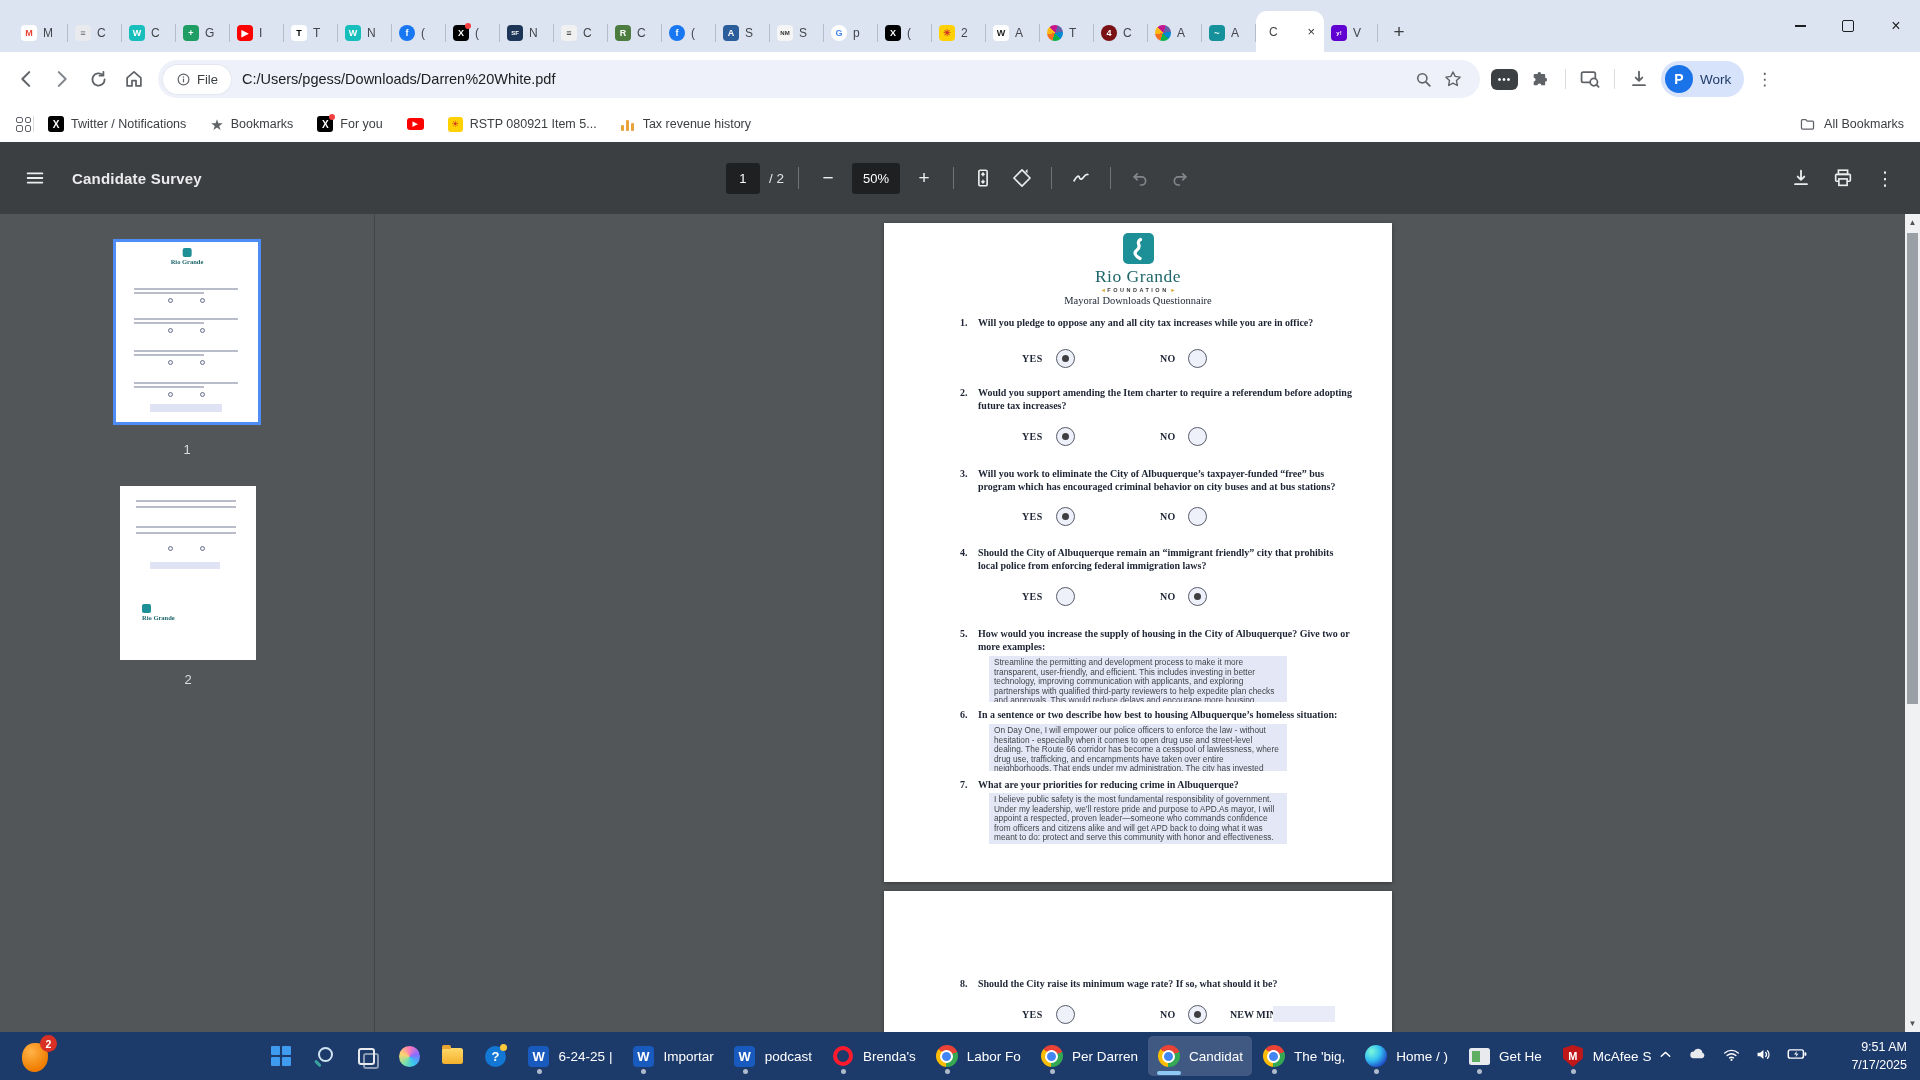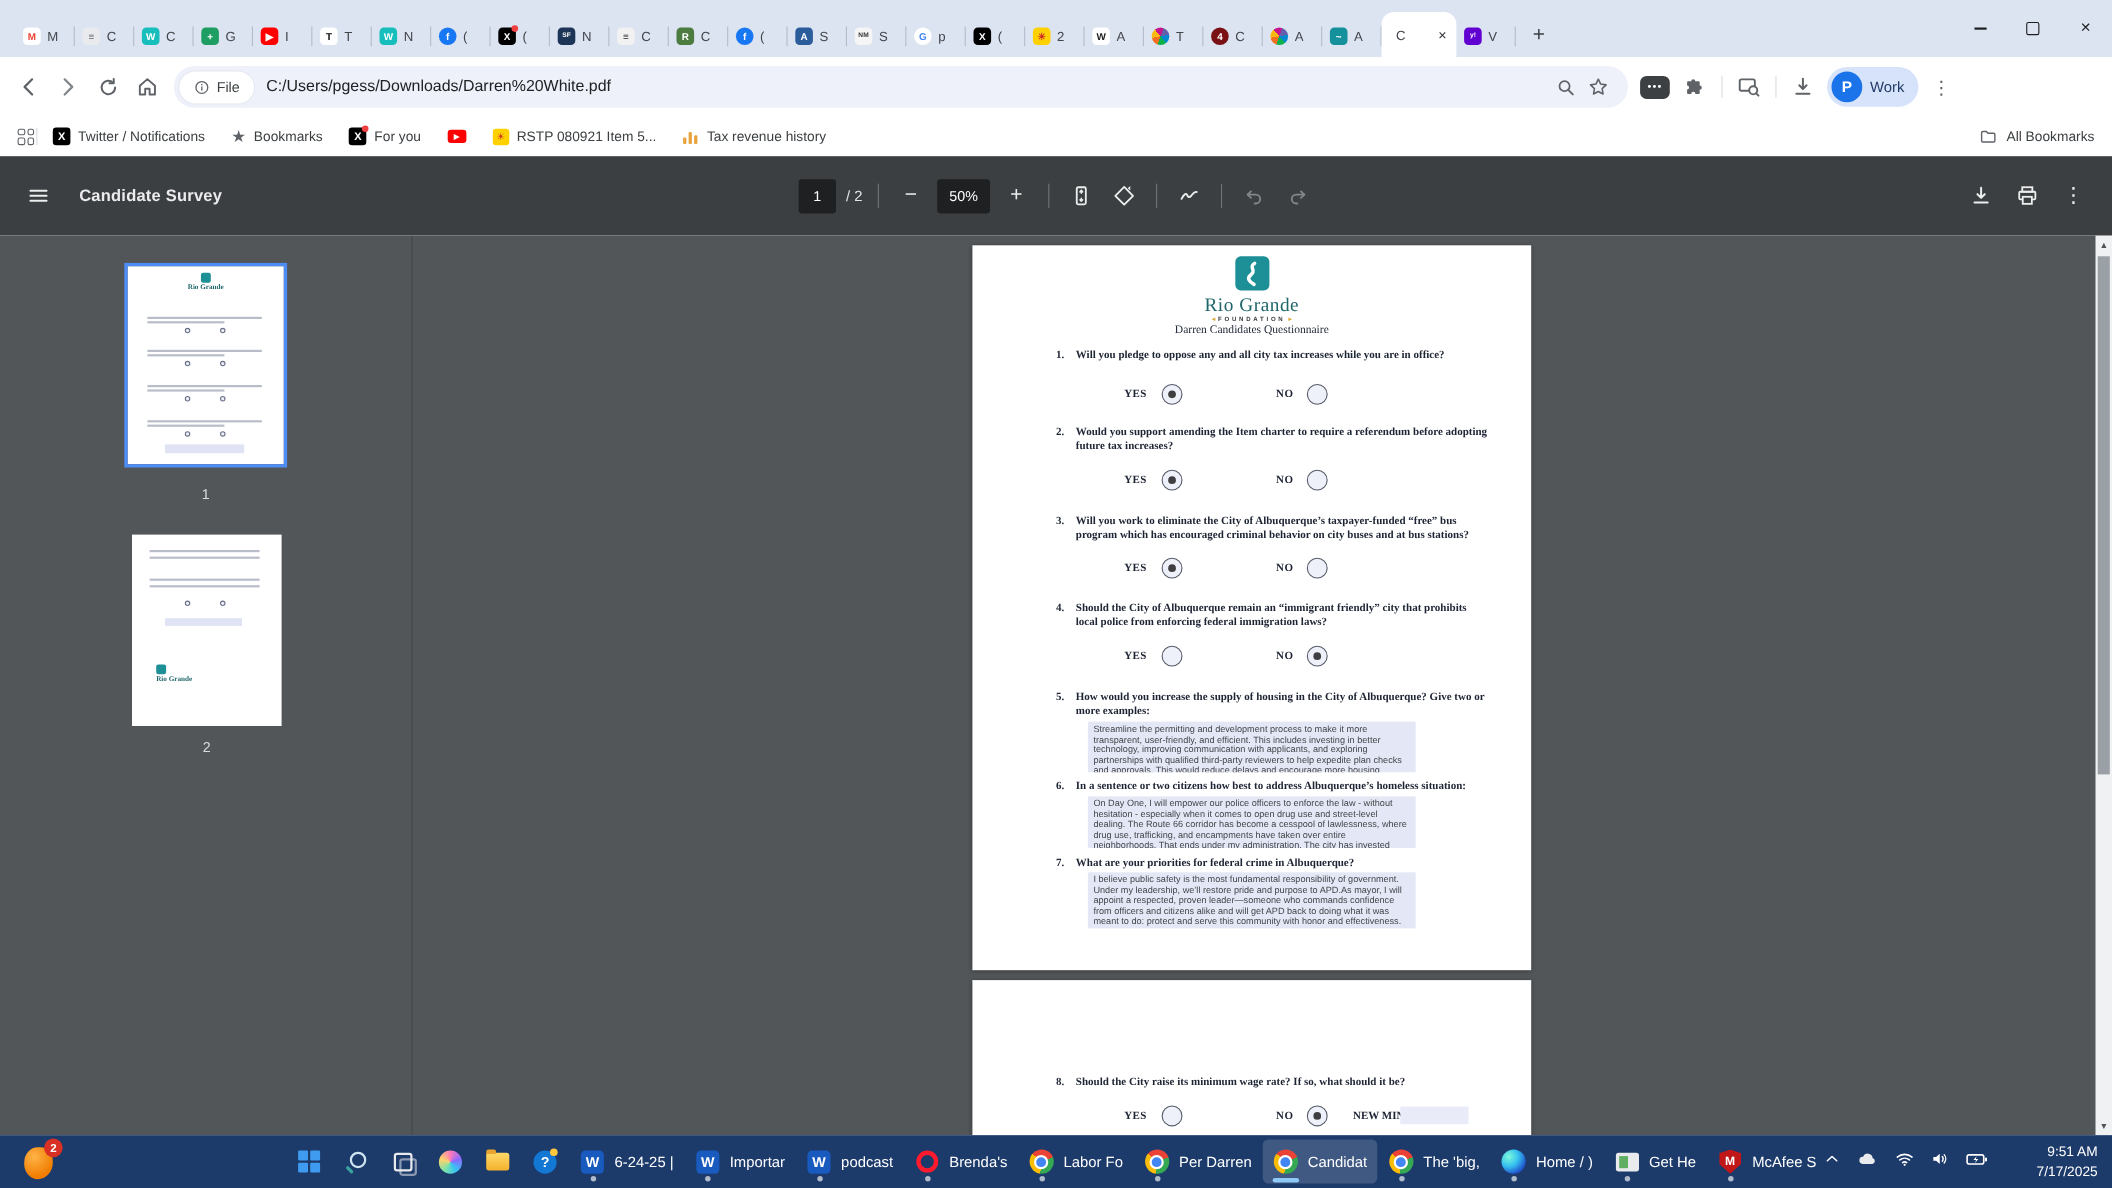--- a/index.html
+++ b/index.html
@@ -523,7 +523,7 @@
         <div class="rg-name">Rio Grande</div>
         <div class="rg-found"><span class="arr">◄ </span><span>FOUNDATION</span><span class="arr"> ►</span></div>
       </div>
-      <div class="doc-title">Darren Candidates Questionnaire</div>
+      <div class="doc-title">Mayoral Downloads Questionnaire</div>
       <div id="p1qs">
           <div class="q" style="top: 94px;">
             <span class="qnum">1.</span>

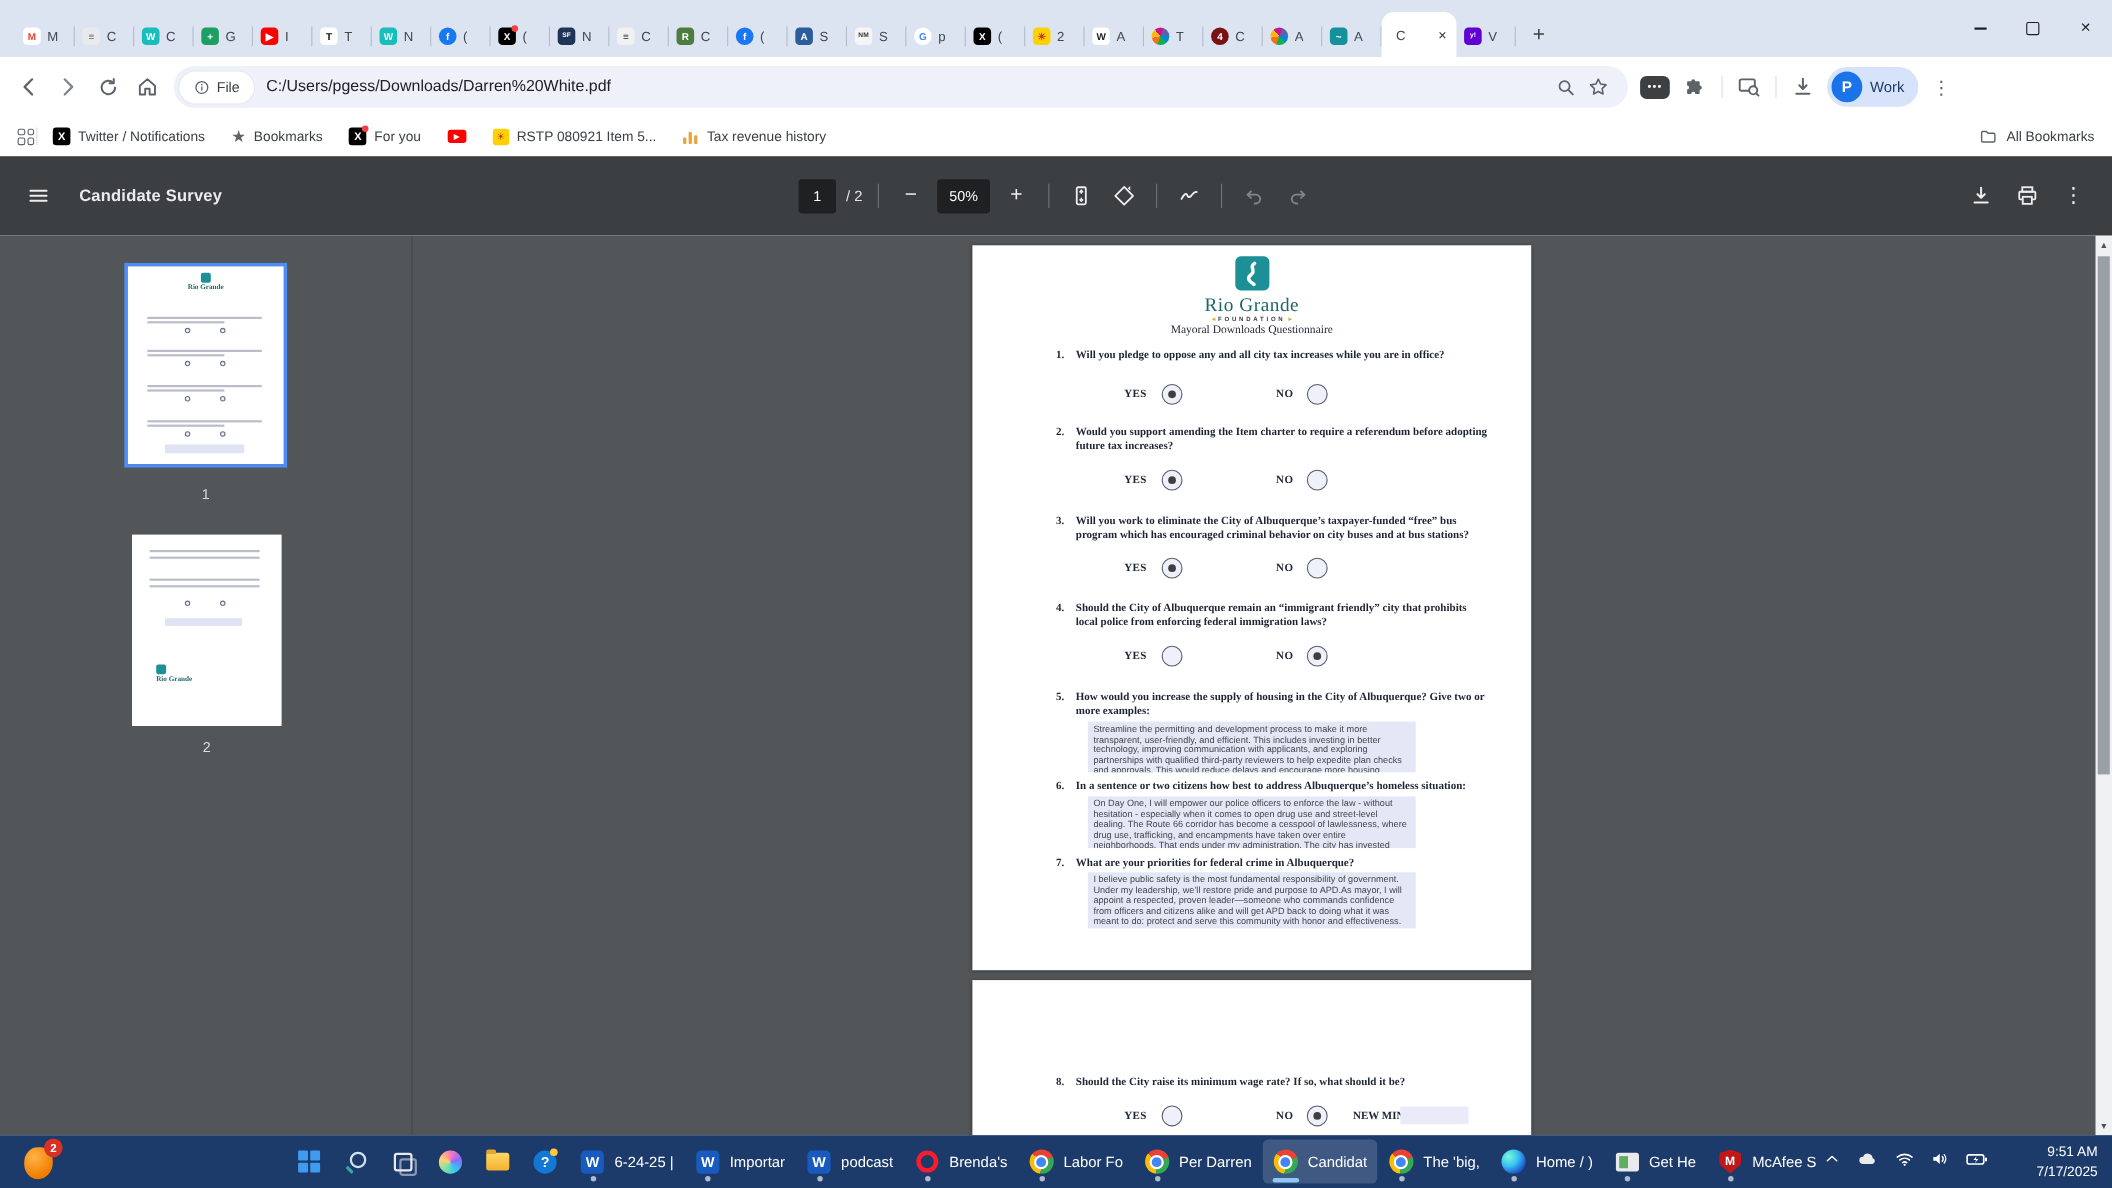--- a/index.html
+++ b/index.html
@@ -572,7 +572,7 @@
           <div class="ansbox" style="top: 433px; height: 46px;">Streamline the permitting and development process to make it more transparent, user-friendly, and efficient. This includes investing in better technology, improving communication with applicants, and exploring partnerships with qualified third-party reviewers to help expedite plan checks and approvals. This would reduce delays and encourage more housing projects</div>
           <div class="q" style="top: 486px;">
             <span class="qnum">6.</span>
-            <span>In a sentence or two citizens how best to address Albuquerque’s homeless situation:</span>
+            <span>In a sentence or two describe how best to housing Albuquerque’s homeless situation:</span>
           </div>
           <div class="ansbox" style="top: 501px; height: 47px;">On Day One, I will empower our police officers to enforce the law - without hesitation - especially when it comes to open drug use and street-level dealing. The Route 66 corridor has become a cesspool of lawlessness, where drug use, trafficking, and encampments have taken over entire neighborhoods. That ends under my administration. The city has invested hundreds of millions of dollars in</div>
           <div class="q" style="top: 556px;">

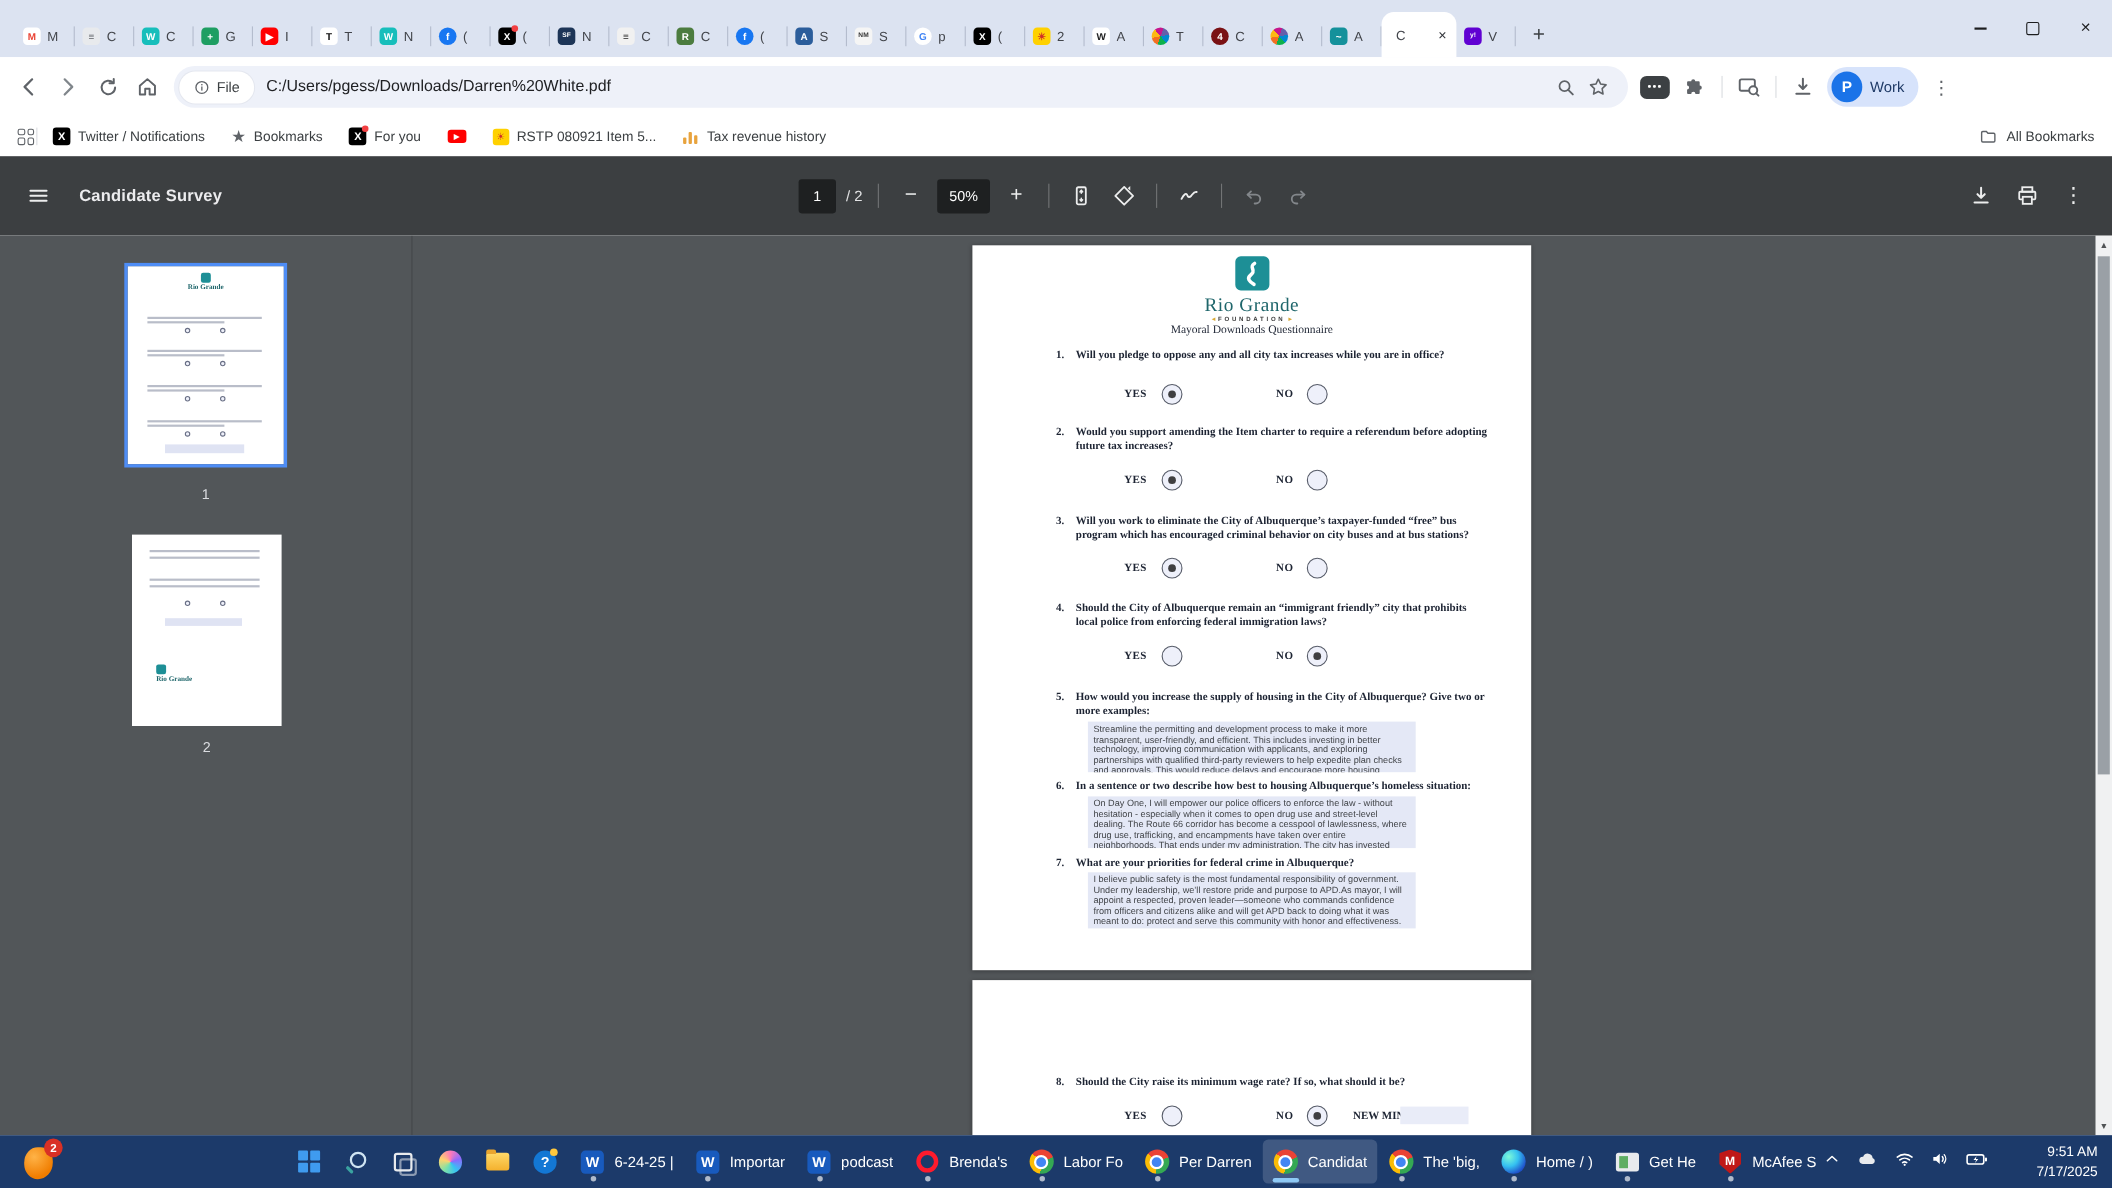--- a/index.html
+++ b/index.html
@@ -577,7 +577,7 @@
           <div class="ansbox" style="top: 501px; height: 47px;">On Day One, I will empower our police officers to enforce the law - without hesitation - especially when it comes to open drug use and street-level dealing. The Route 66 corridor has become a cesspool of lawlessness, where drug use, trafficking, and encampments have taken over entire neighborhoods. That ends under my administration. The city has invested hundreds of millions of dollars in</div>
           <div class="q" style="top: 556px;">
             <span class="qnum">7.</span>
-            <span>What are your priorities for federal crime in Albuquerque?</span>
+            <span>What are your priorities for reducing crime in Albuquerque?</span>
           </div>
           <div class="ansbox" style="top: 570px; height: 51px;">I believe public safety is the most fundamental responsibility of government. Under my leadership, we’ll restore pride and purpose to APD.As mayor, I will appoint a respected, proven leader—someone who commands confidence from officers and citizens alike and will get APD back to doing what it was meant to do: protect and serve this community with honor and effectiveness.</div>
         </div>

